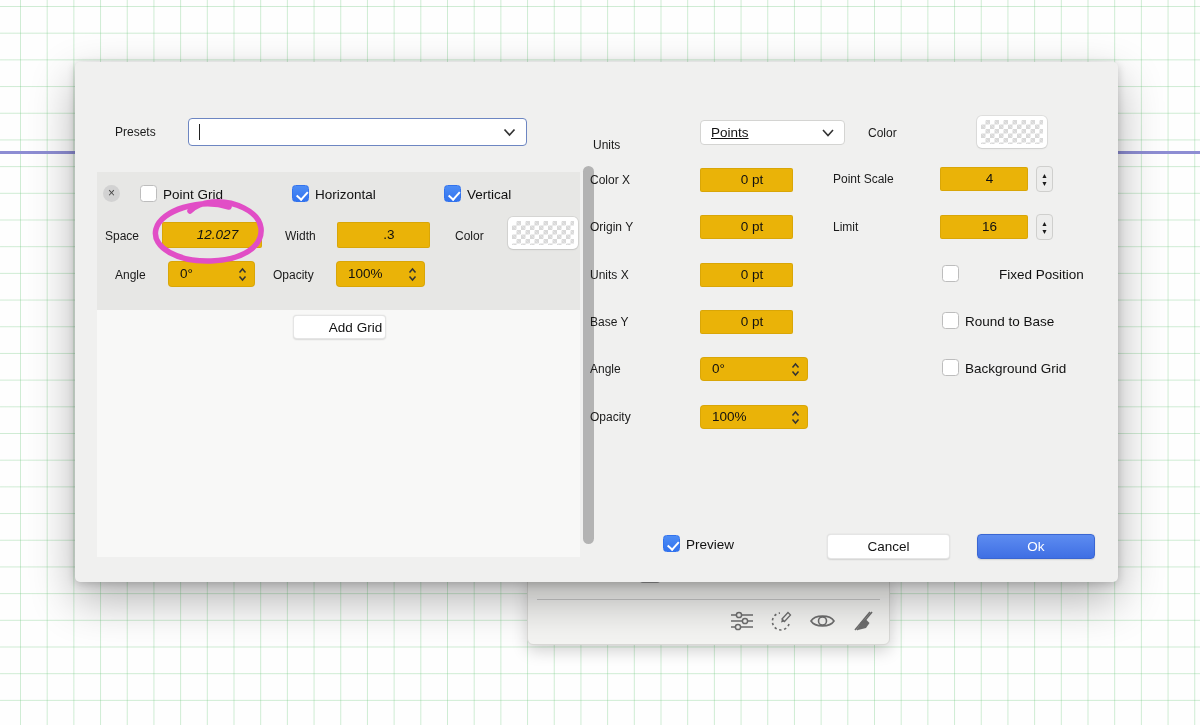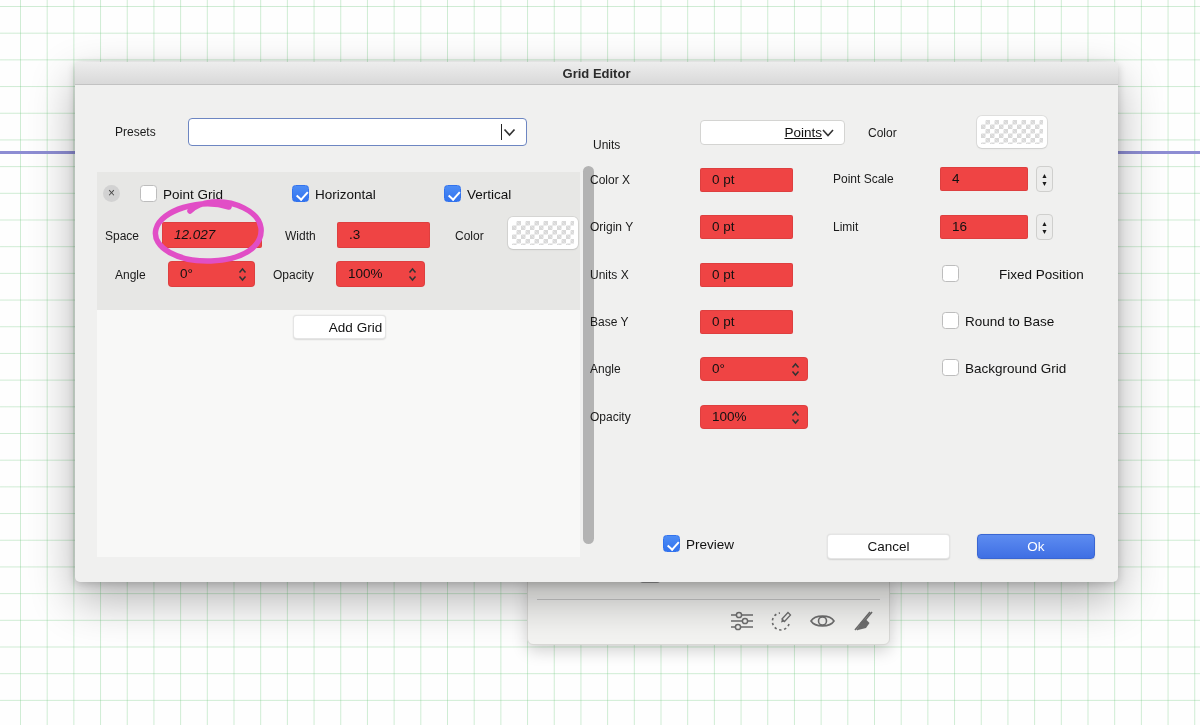--- a/index.html
+++ b/index.html
@@ -138,9 +138,6 @@
 </div>
 
 <div class="dialog">
-  <div class="titlebar">
-    <span>Grid Editor</span>
-  </div>
 
   <div class="lbl" style="left:40px; top:63px; width:70px;">Presets</div>
   <div class="dropdown presets-box" style="left:113px; top:56px; width:339px; height:28px;">

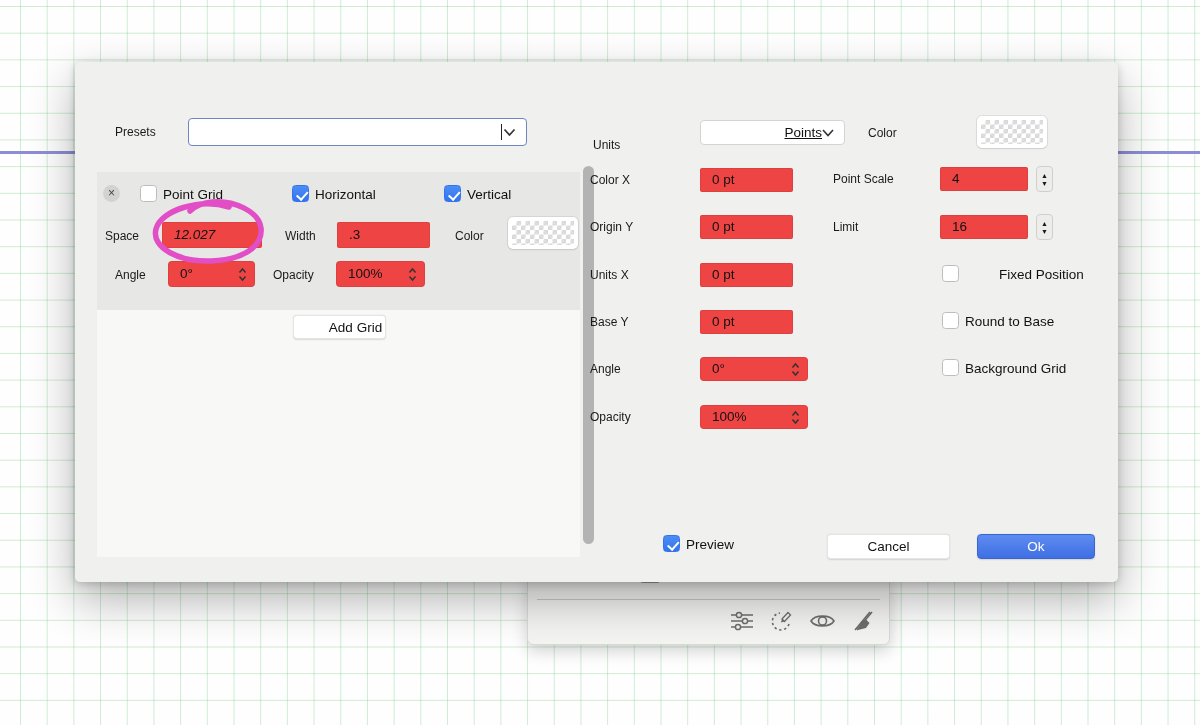--- a/index.html
+++ b/index.html
@@ -48,7 +48,7 @@
   .combo { display:flex; align-items:center; justify-content:space-between; padding-right:7px; border-radius:4px; }
   .dropdown {
     position:absolute; background:#fff; border:1px solid #d4d4d2; border-radius:4px;
-    display:flex; align-items:center; justify-content:flex-end;
+    display:flex; align-items:center; justify-content:space-between;
     font-size:13.5px; color:#111; padding:0 10px;text-decoration:underline;
   }
   .presets-box { border:1.5px solid #6d86c2; }

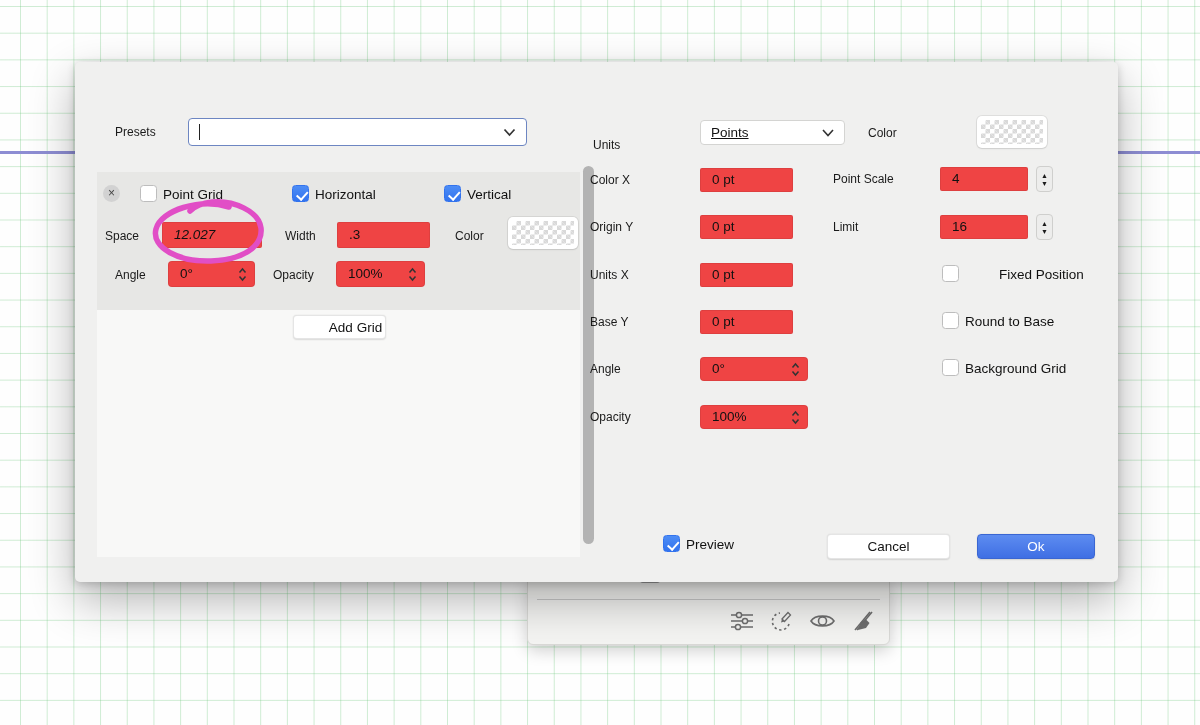--- a/index.html
+++ b/index.html
@@ -42,8 +42,8 @@
 
   .lbl { position:absolute; font-size:12px; color:#1a1a1a; text-align:left; white-space:nowrap; }
   .field {
-    position:absolute; background:#ef4444; border:1px solid rgba(0,0,0,0.07); border-radius:2px;
-    font-size:13.5px; color:#111; line-height:24px; padding-left:11px; white-space:nowrap;
+    position:absolute; background:#eab308; border:1px solid rgba(0,0,0,0.07); border-radius:2px;
+    font-size:13.5px; color:#111; line-height:24px; padding-left:11px; white-space:nowrap;text-align:center;
   }
   .combo { display:flex; align-items:center; justify-content:space-between; padding-right:7px; border-radius:4px; }
   .dropdown {

